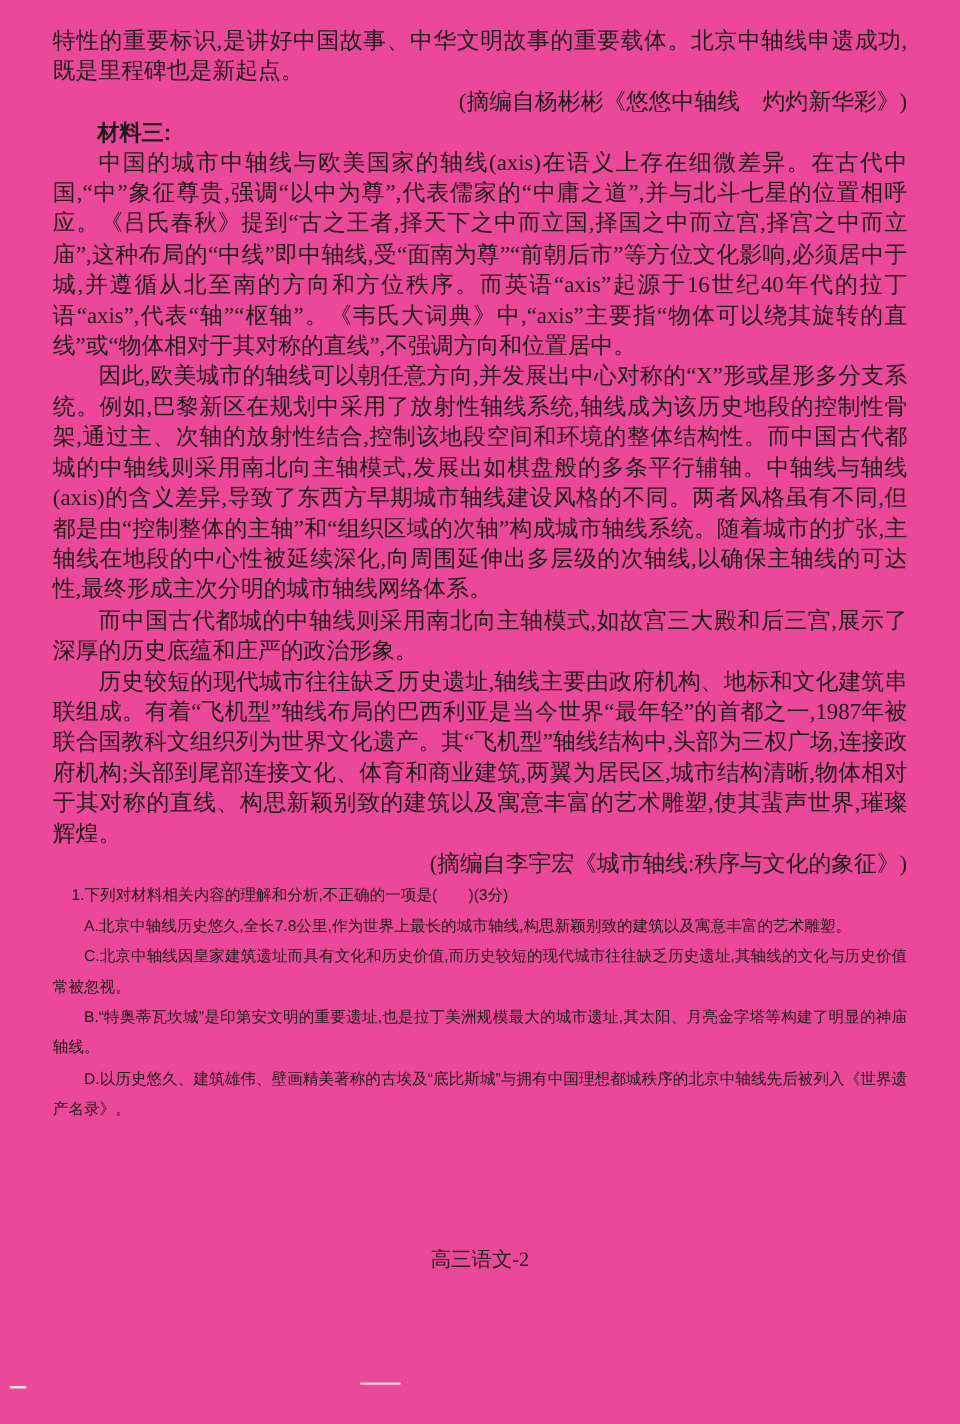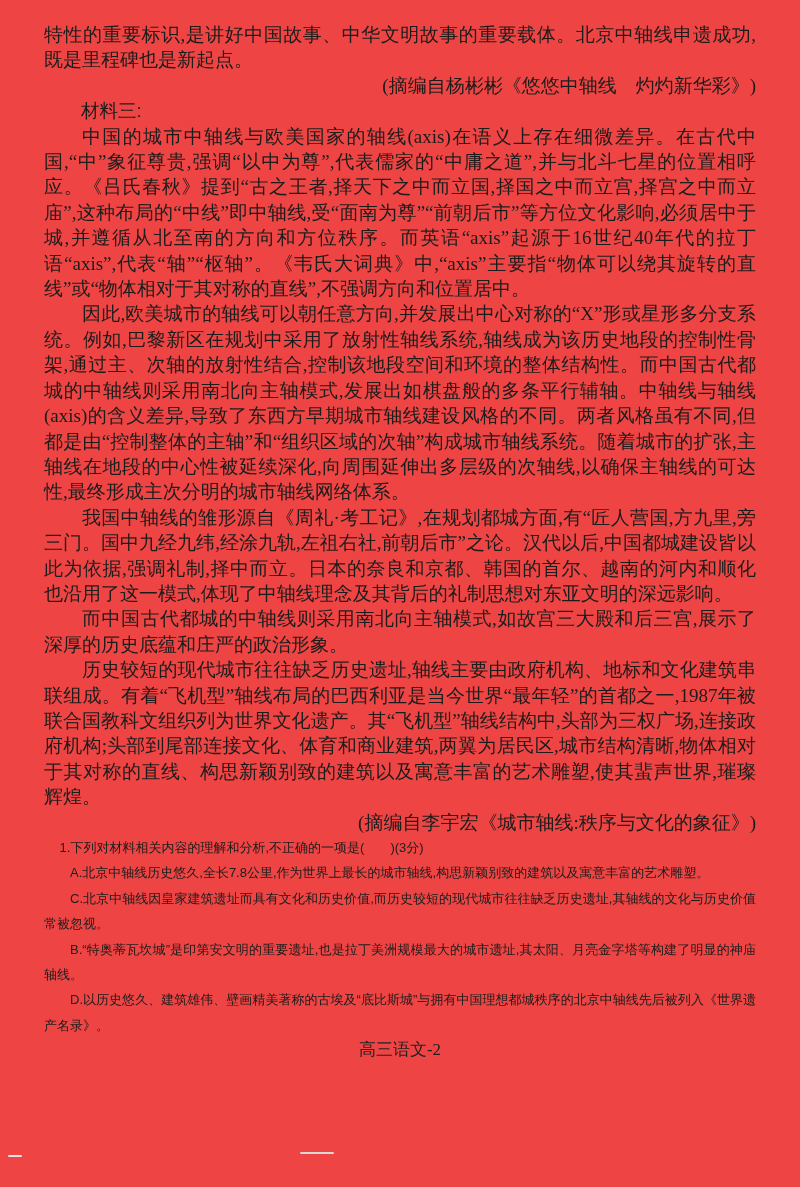--- a/index.html
+++ b/index.html
@@ -12,7 +12,7 @@
     width: 800px;
     height: 1187px;
     margin: 0 auto;
-    background: #ef4444;
+    background: #ec4899;
     color: #1c1c1c;
     box-sizing: border-box;
     padding: 22px 44px 0 44px;

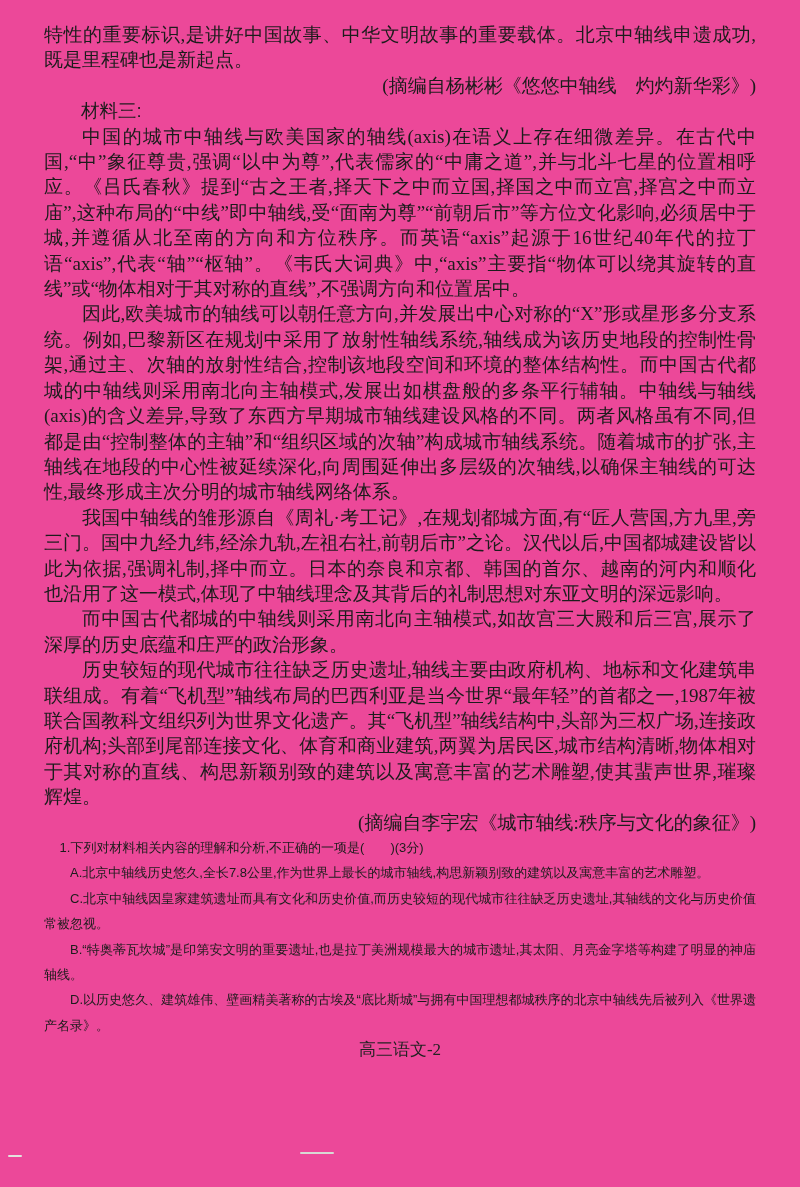--- a/index.html
+++ b/index.html
@@ -32,7 +32,7 @@
   }
   .material-heading {
     text-indent: 2em;
-    font-weight: 400;
+    font-weight: 700;
     font-family: "Liberation Sans", "DejaVu Sans", sans-serif;
     font-size: 18.5px;
   }

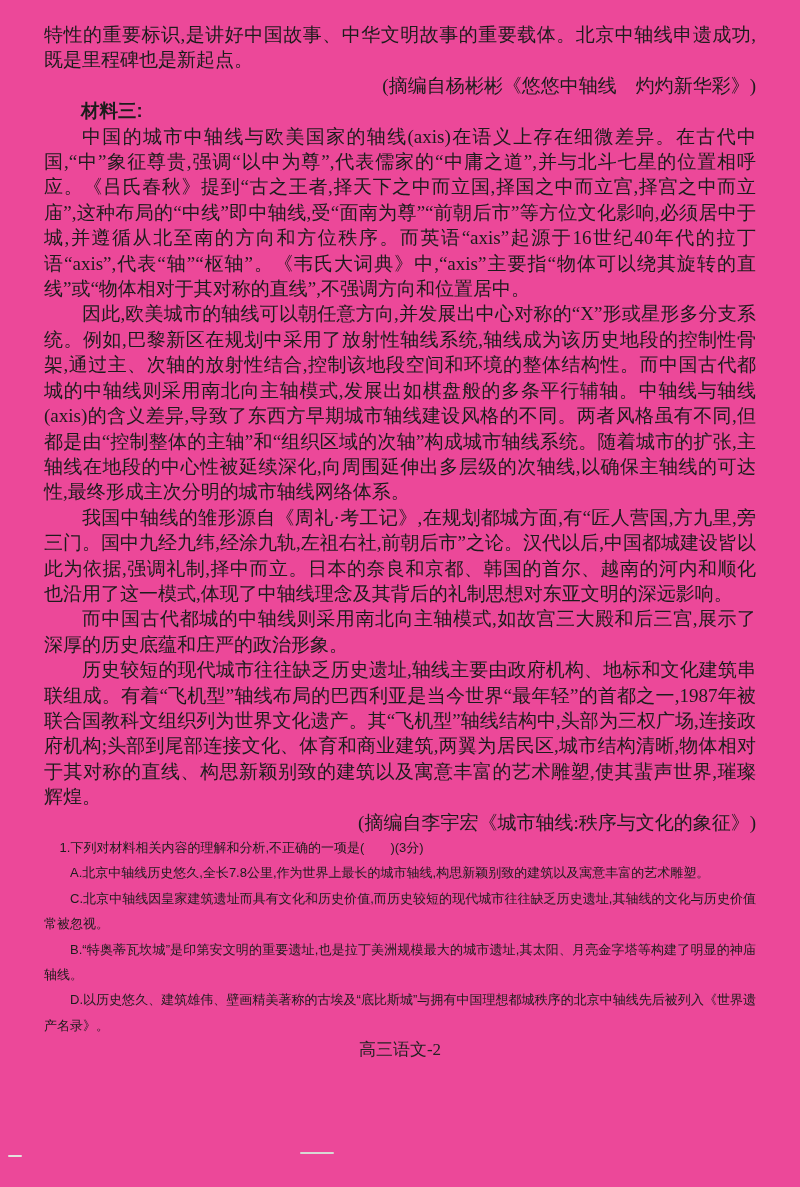--- a/index.html
+++ b/index.html
@@ -83,7 +83,6 @@
     <p class="material-heading">材料三:</p>
     <p class="body-para">中国的城市中轴线与欧美国家的轴线(axis)在语义上存在细微差异。在古代中国,“中”象征尊贵,强调“以中为尊”,代表儒家的“中庸之道”,并与北斗七星的位置相呼应。《吕氏春秋》提到“古之王者,择天下之中而立国,择国之中而立宫,择宫之中而立庙”,这种布局的“中线”即中轴线,受“面南为尊”“前朝后市”等方位文化影响,必须居中于城,并遵循从北至南的方向和方位秩序。而英语“axis”起源于16世纪40年代的拉丁语“axis”,代表“轴”“枢轴”。《韦氏大词典》中,“axis”主要指“物体可以绕其旋转的直线”或“物体相对于其对称的直线”,不强调方向和位置居中。</p>
     <p class="body-para">因此,欧美城市的轴线可以朝任意方向,并发展出中心对称的“X”形或星形多分支系统。例如,巴黎新区在规划中采用了放射性轴线系统,轴线成为该历史地段的控制性骨架,通过主、次轴的放射性结合,控制该地段空间和环境的整体结构性。而中国古代都城的中轴线则采用南北向主轴模式,发展出如棋盘般的多条平行辅轴。中轴线与轴线(axis)的含义差异,导致了东西方早期城市轴线建设风格的不同。两者风格虽有不同,但都是由“控制整体的主轴”和“组织区域的次轴”构成城市轴线系统。随着城市的扩张,主轴线在地段的中心性被延续深化,向周围延伸出多层级的次轴线,以确保主轴线的可达性,最终形成主次分明的城市轴线网络体系。</p>
-    <p class="body-para">我国中轴线的雏形源自《周礼·考工记》,在规划都城方面,有“匠人营国,方九里,旁三门。国中九经九纬,经涂九轨,左祖右社,前朝后市”之论。汉代以后,中国都城建设皆以此为依据,强调礼制,择中而立。日本的奈良和京都、韩国的首尔、越南的河内和顺化也沿用了这一模式,体现了中轴线理念及其背后的礼制思想对东亚文明的深远影响。</p>
     <p class="body-para">而中国古代都城的中轴线则采用南北向主轴模式,如故宫三大殿和后三宫,展示了深厚的历史底蕴和庄严的政治形象。</p>
     <p class="body-para">历史较短的现代城市往往缺乏历史遗址,轴线主要由政府机构、地标和文化建筑串联组成。有着“飞机型”轴线布局的巴西利亚是当今世界“最年轻”的首都之一,1987年被联合国教科文组织列为世界文化遗产。其“飞机型”轴线结构中,头部为三权广场,连接政府机构;头部到尾部连接文化、体育和商业建筑,两翼为居民区,城市结构清晰,物体相对于其对称的直线、构思新颖别致的建筑以及寓意丰富的艺术雕塑,使其蜚声世界,璀璨辉煌。</p>
     <p class="source-line">(摘编自李宇宏《城市轴线:秩序与文化的象征》)</p>

